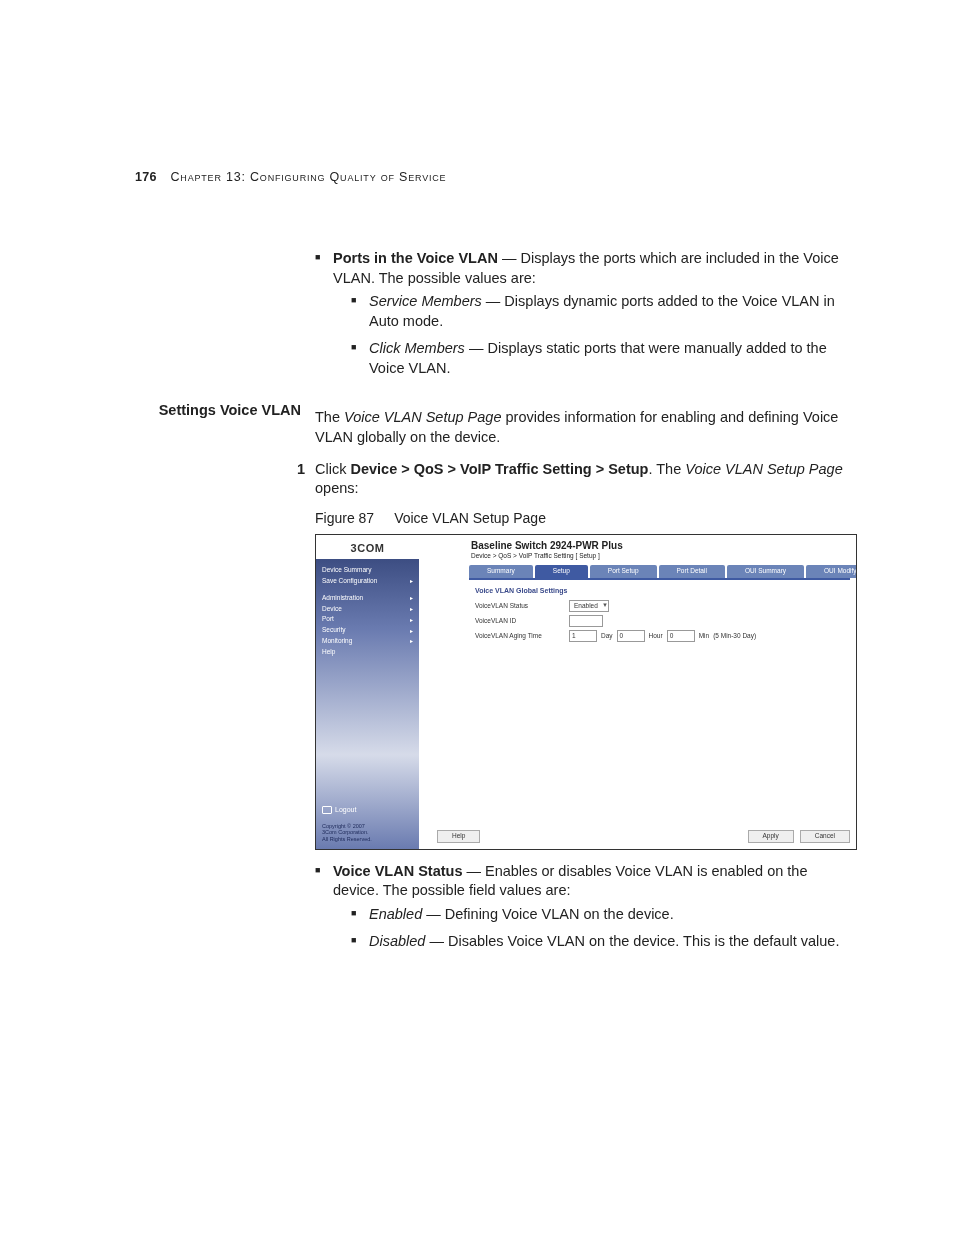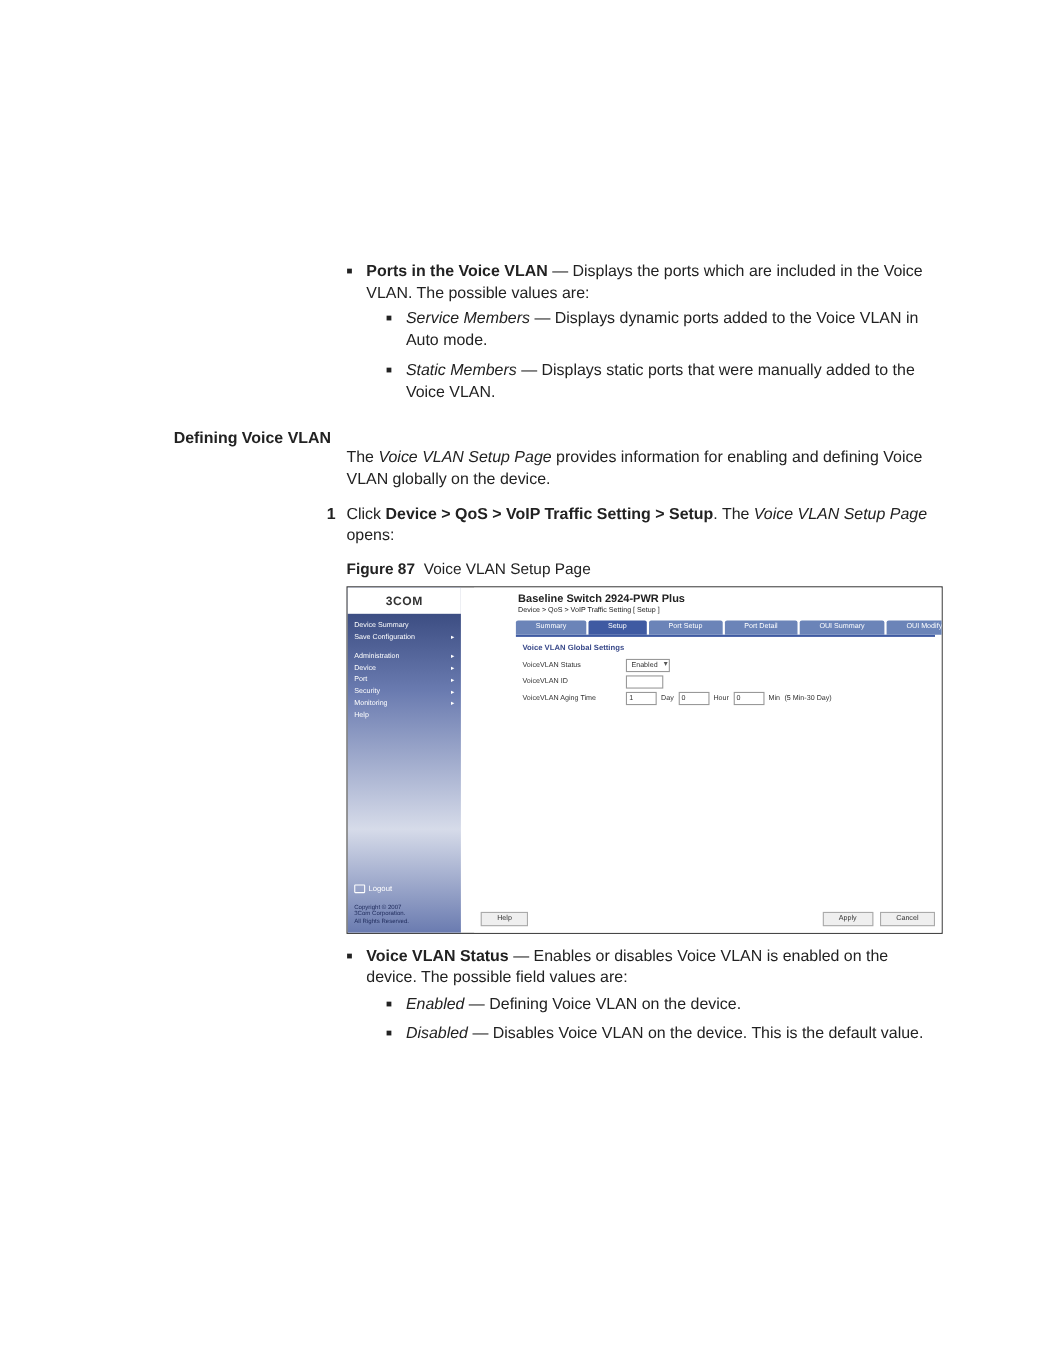--- a/index.html
+++ b/index.html
@@ -235,6 +235,10 @@
 
 <div class="page">
 
+  <div class="running-header">
+    <span class="pn">176</span>
+    <span class="ct">Chapter 13: Configuring Quality of Service</span>
+  </div>
 
   <div class="content">
 

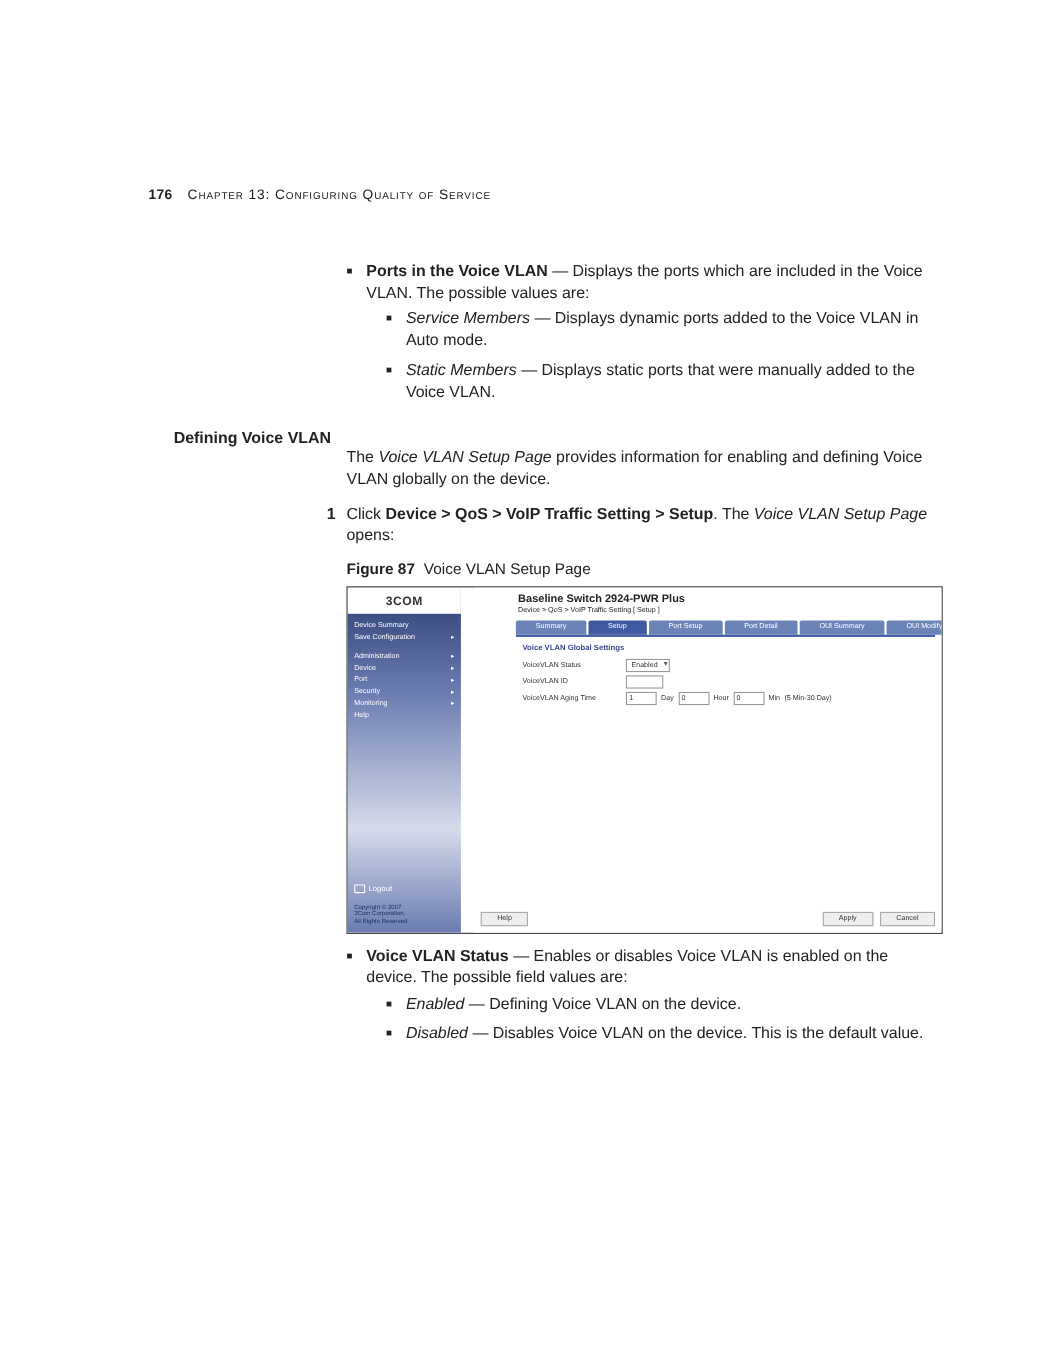--- a/index.html
+++ b/index.html
@@ -34,7 +34,7 @@
   }
   .content {
     position: absolute;
-    top: 238px;
+    top: 249px;
     left: 135px;
     right: 112px;
   }

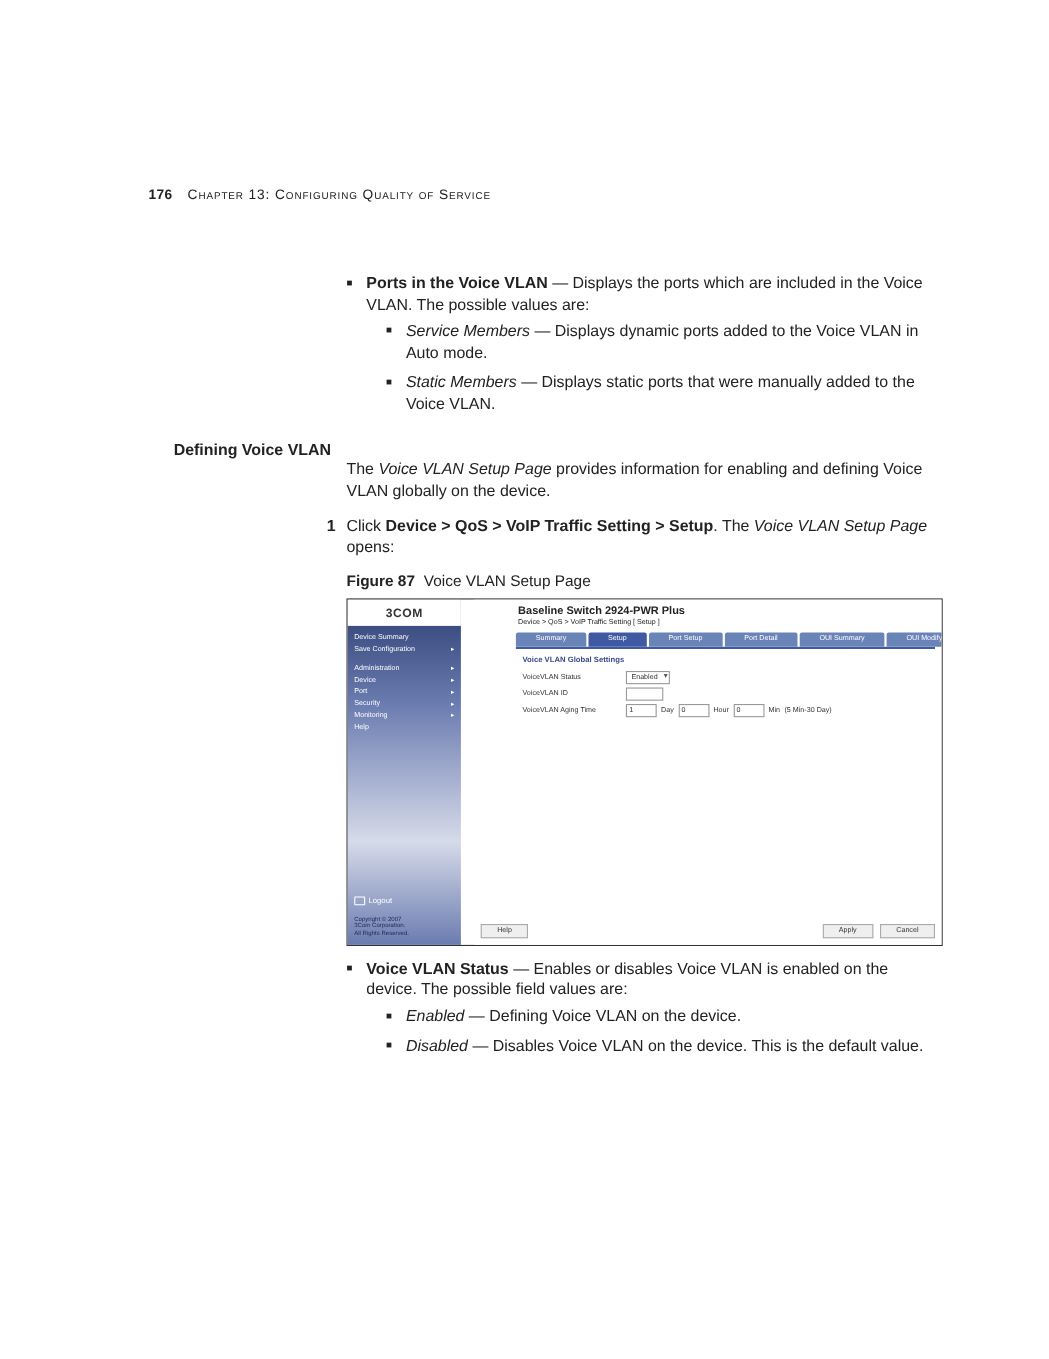--- a/index.html
+++ b/index.html
@@ -253,7 +253,7 @@
                 <i>Service Members</i><span> — Displays dynamic ports added to the Voice VLAN in Auto mode.</span>
               </li>
               <li>
-                <i>Static Members</i><span> — Displays static ports that were manually added to the Voice VLAN.</span>
+                <i>Click Members</i><span> — Displays static ports that were manually added to the Voice VLAN.</span>
               </li>
             </ul>
           </li>

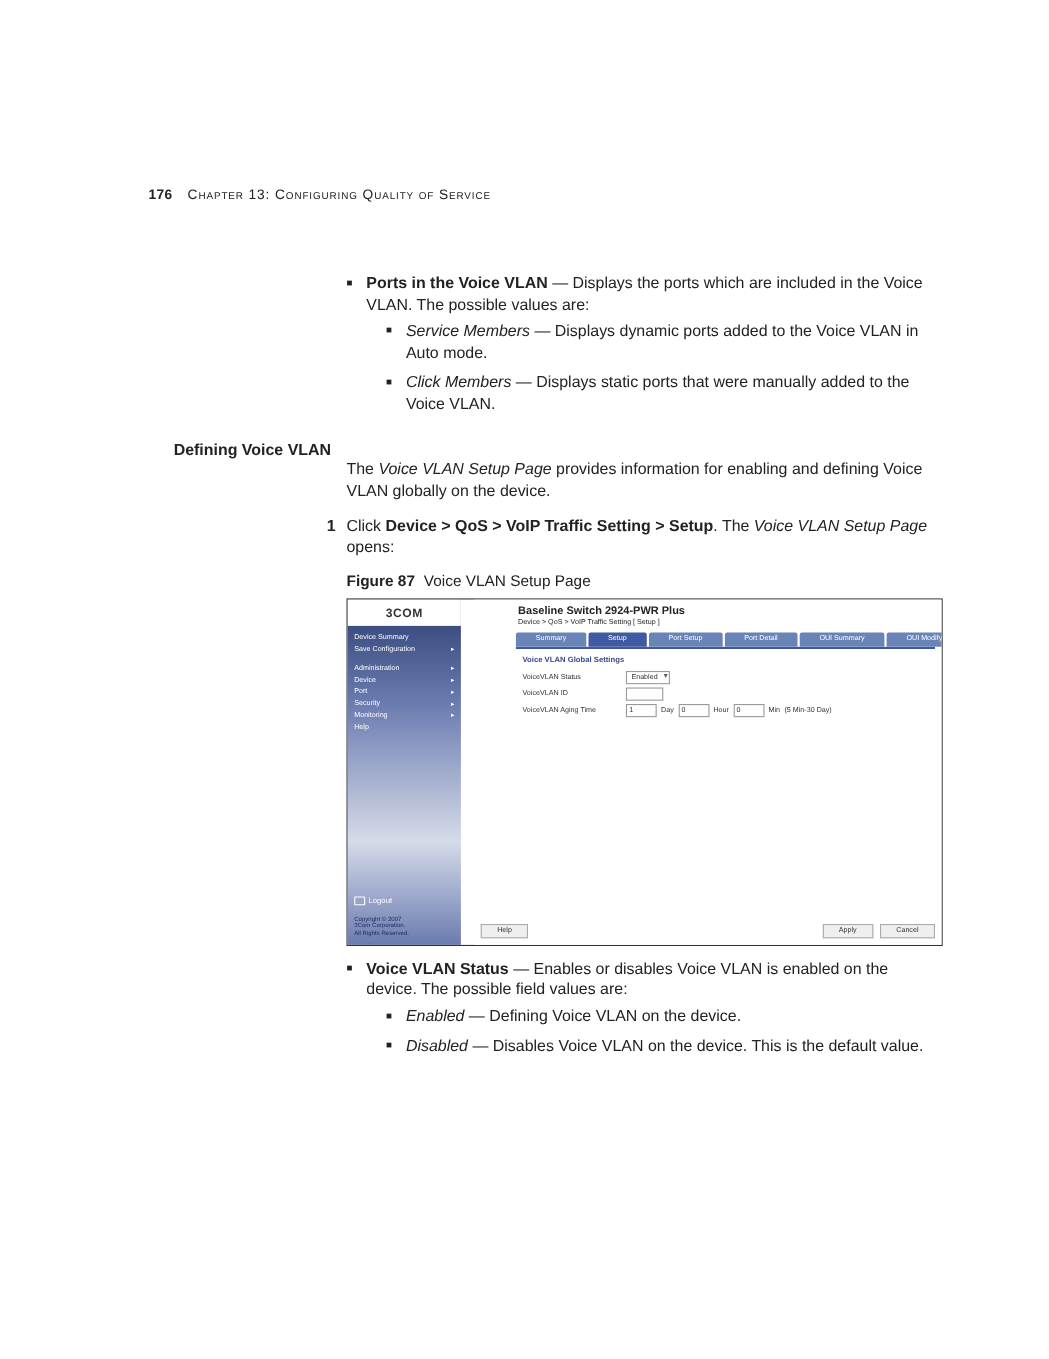--- a/index.html
+++ b/index.html
@@ -262,7 +262,7 @@
     </div>
 
     <div class="row" style="margin-top:6px;">
-      <div class="margin-col">Defining Voice VLAN</div>
+      <div class="margin-col">Settings Voice VLAN</div>
       <div class="body-col">
         <p>
           <span>The </span><i>Voice VLAN Setup Page</i><span> provides information for enabling and defining Voice VLAN globally on the device.</span>

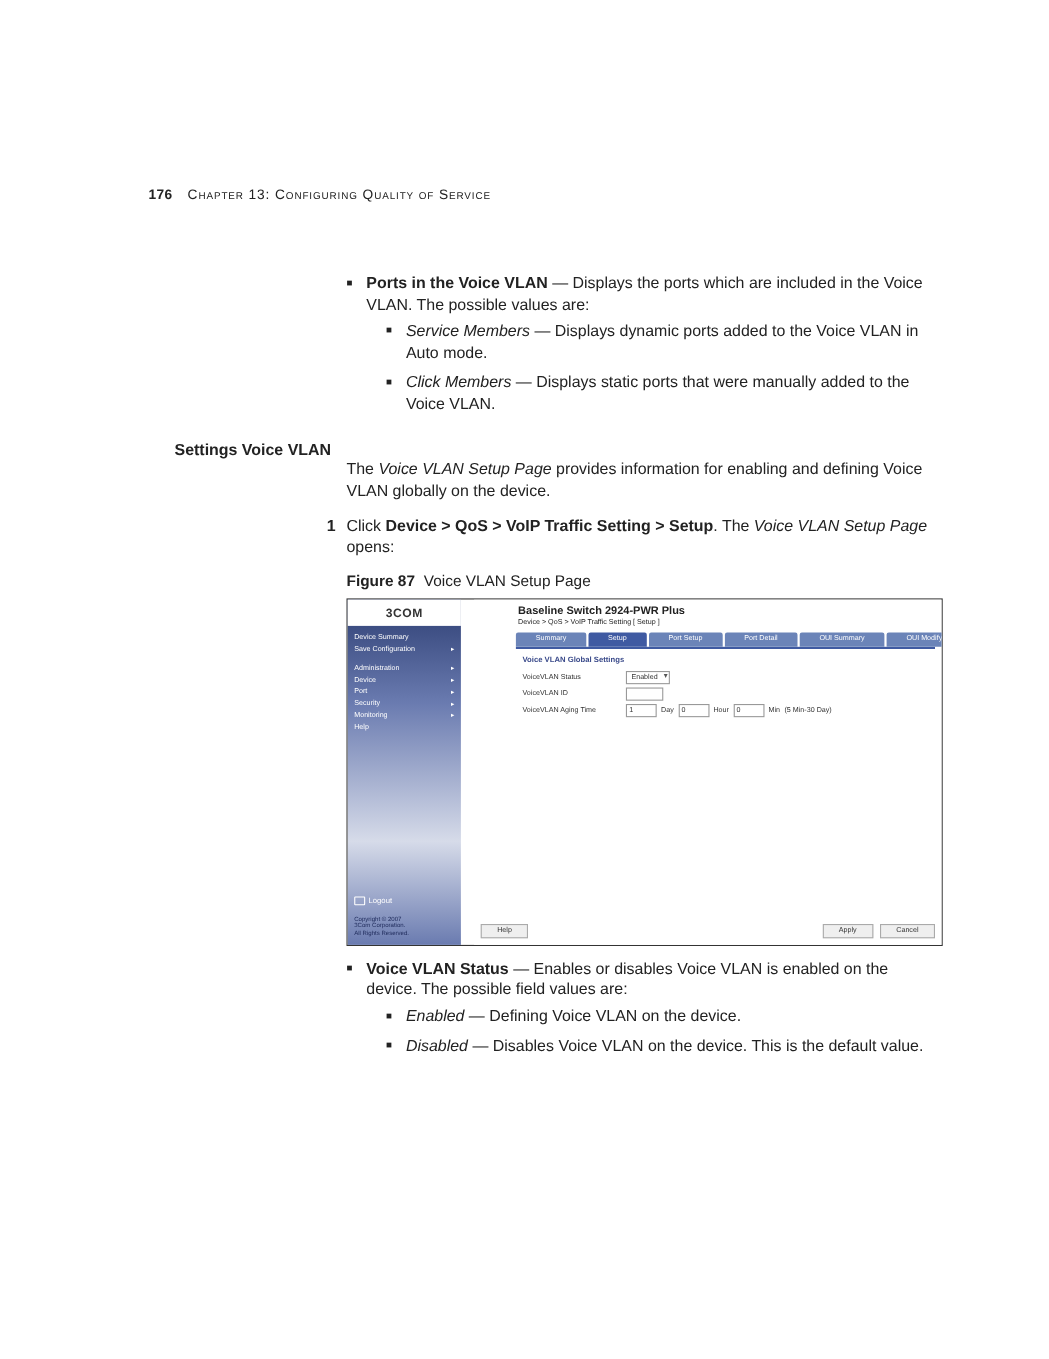--- a/index.html
+++ b/index.html
@@ -55,7 +55,7 @@
     font-size: 14.5px;
     line-height: 1.35;
   }
-  .body-col p { margin: 16px 0 12px 0; }
+  .body-col p { margin: 6px 0 12px 0; }
   ul.square { list-style: none; padding-left: 0; margin: 0 0 10px 0; }
   ul.square > li { position: relative; padding-left: 18px; margin-bottom: 8px; }
   ul.square > li::before {

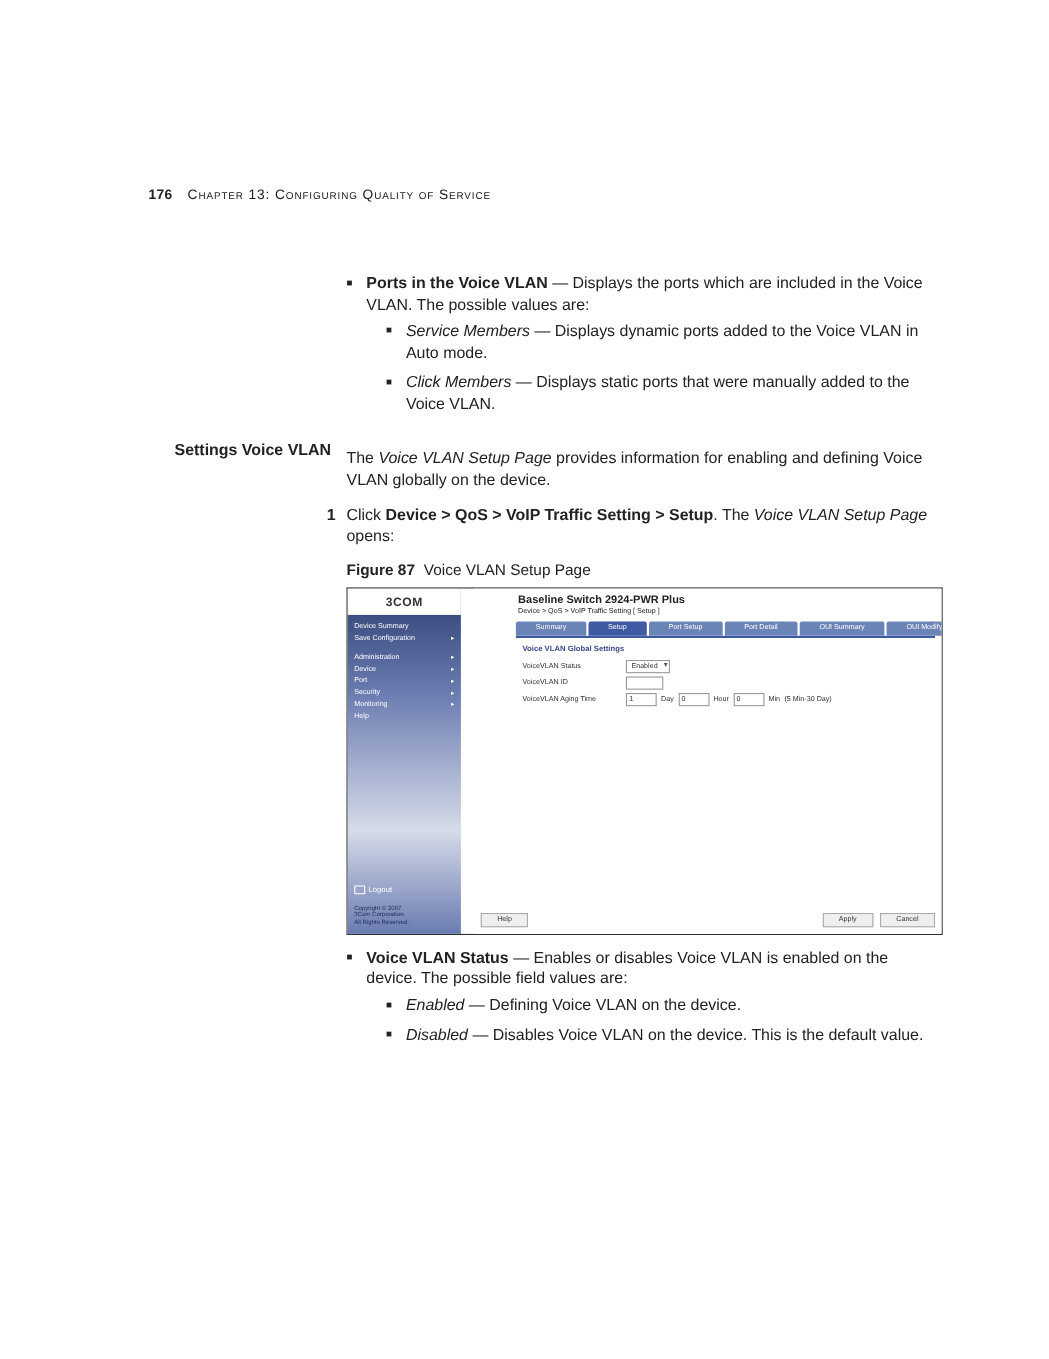--- a/index.html
+++ b/index.html
@@ -74,7 +74,7 @@
     font-weight: 700;
   }
   .figcap { font-size: 14px; margin: 8px 0 6px 0; }
-  .figcap .figlabel { font-weight: 700; margin-right: 8px; }
+  .figcap .figlabel { font-weight: 400; margin-right: 20px; }
   b { font-weight: 700; }
   i, em { font-style: italic; }
 

